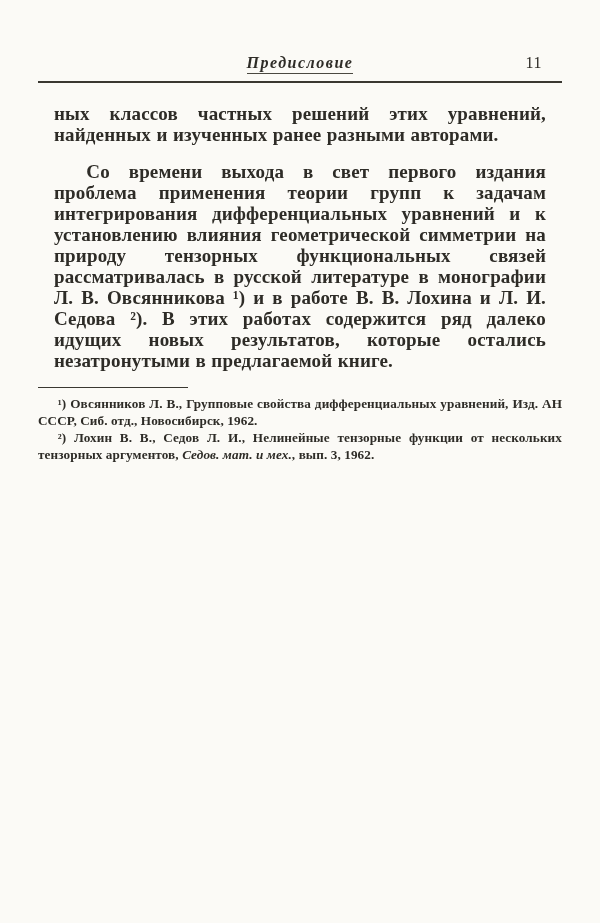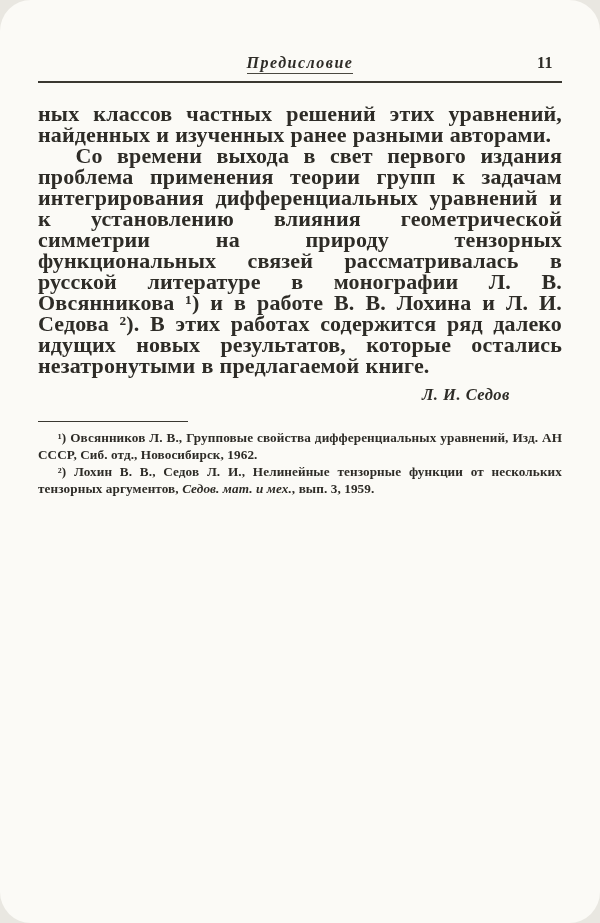--- a/index.html
+++ b/index.html
@@ -13,7 +13,6 @@
     font-family:"Liberation Serif","DejaVu Serif",serif;
     color:#2e2c27;
     overflow:hidden;
-    border-radius:31px;
   }
   .header{
     position:relative;

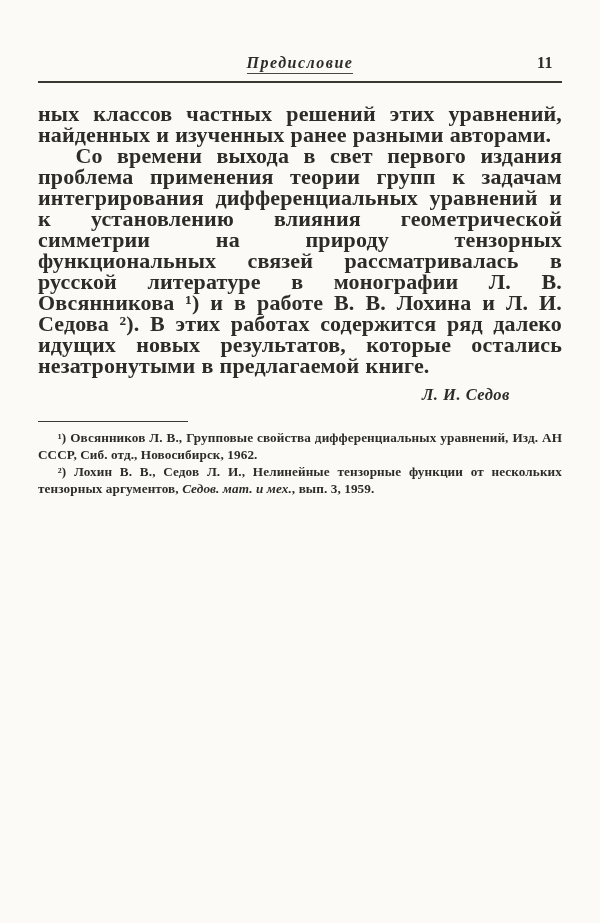--- a/index.html
+++ b/index.html
@@ -32,8 +32,8 @@
   }
   .pagenum{
     position:absolute;
-    right:9px;top:0;
-    font-weight:700;
+    right:20px;top:0;
+    font-weight:400;
     font-size:16px;
     font-style:normal;
     letter-spacing:0.5px;

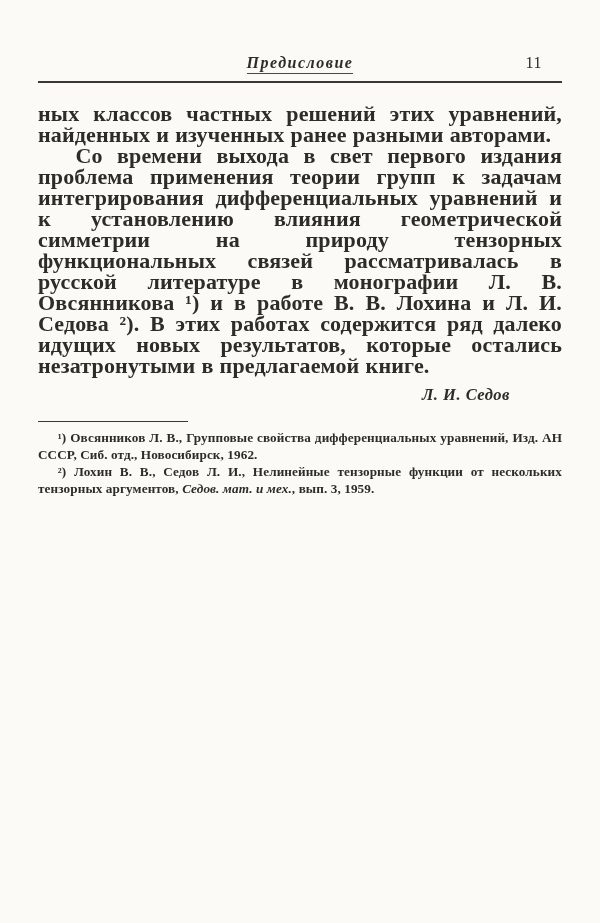--- a/index.html
+++ b/index.html
@@ -40,8 +40,8 @@
     margin-left:45px;
   }
   .body-text p.para{
-    margin:0;
-    font-size:22px;
+    margin:16px;
+    font-size:19px;
     font-weight:700;
     line-height:21px;
     text-align:justify;

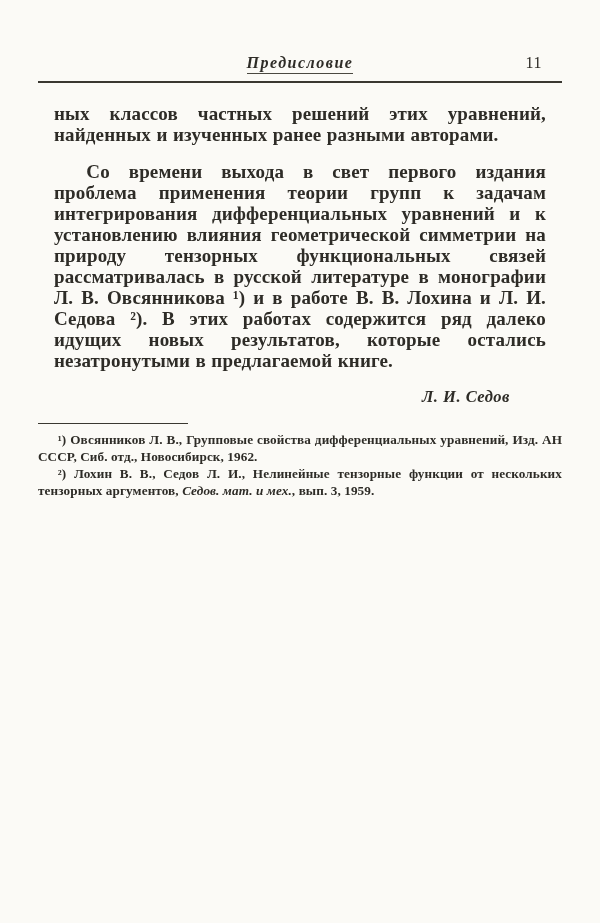--- a/index.html
+++ b/index.html
@@ -86,7 +86,6 @@
   <div class="body-text">
     <p class="para noindent">ных классов частных решений этих уравнений, найденных и изученных ранее разными авторами.</p>
     <p class="para indent">Со времени выхода в свет первого издания проблема применения теории групп к задачам интегрирования дифференциальных уравнений и к установлению влияния геометрической симметрии на природу тензорных функциональных связей рассматривалась в русской литературе в монографии Л. В. Овсянникова ¹) и в работе В. В. Лохина и Л. И. Седова ²). В этих работах содержится ряд далеко идущих новых результатов, которые остались незатронутыми в предлагаемой книге.</p>
-    <p class="signature">Л. И. Седов</p>
   </div>
 
   <div class="footnote-rule"></div>

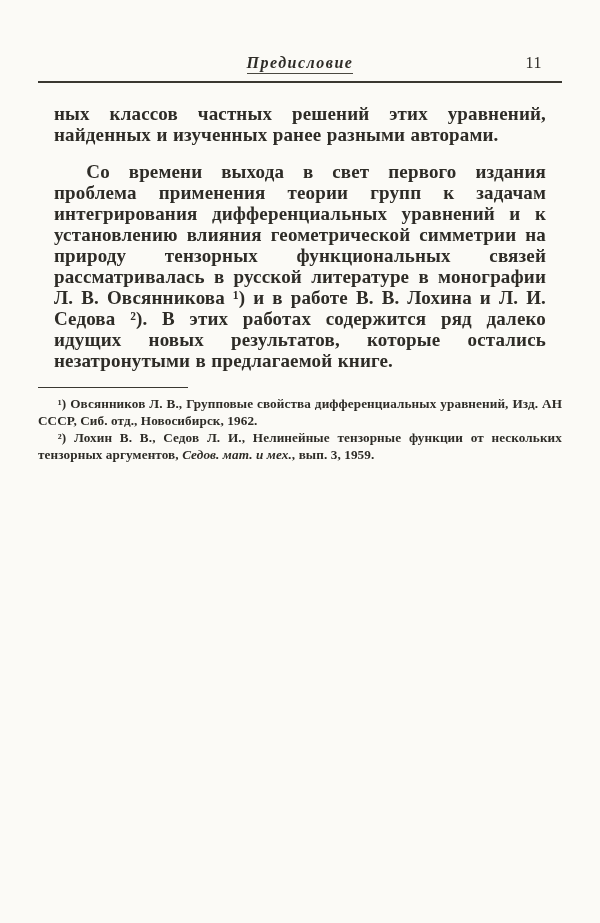--- a/index.html
+++ b/index.html
@@ -95,7 +95,7 @@
       <span>¹) Овсянников Л. В., Групповые свойства дифференциальных уравнений, Изд. АН СССР, Сиб. отд., Новосибирск, 1962.</span>
     </p>
     <p class="footnote">
-      <span>²) Лохин В. В., Седов Л. И., Нелинейные тензорные функции от нескольких тензорных аргументов, </span><span class="it">Седов. мат. и мех.</span><span>, вып. 3, 1959.</span>
+      <span>²) Лохин В. В., Седов Л. И., Нелинейные тензорные функции от нескольких тензорных аргументов, </span><span class="it">Седов. мат. и мех.</span><span>, вып. 3, 1962.</span>
     </p>
   </div>
 

